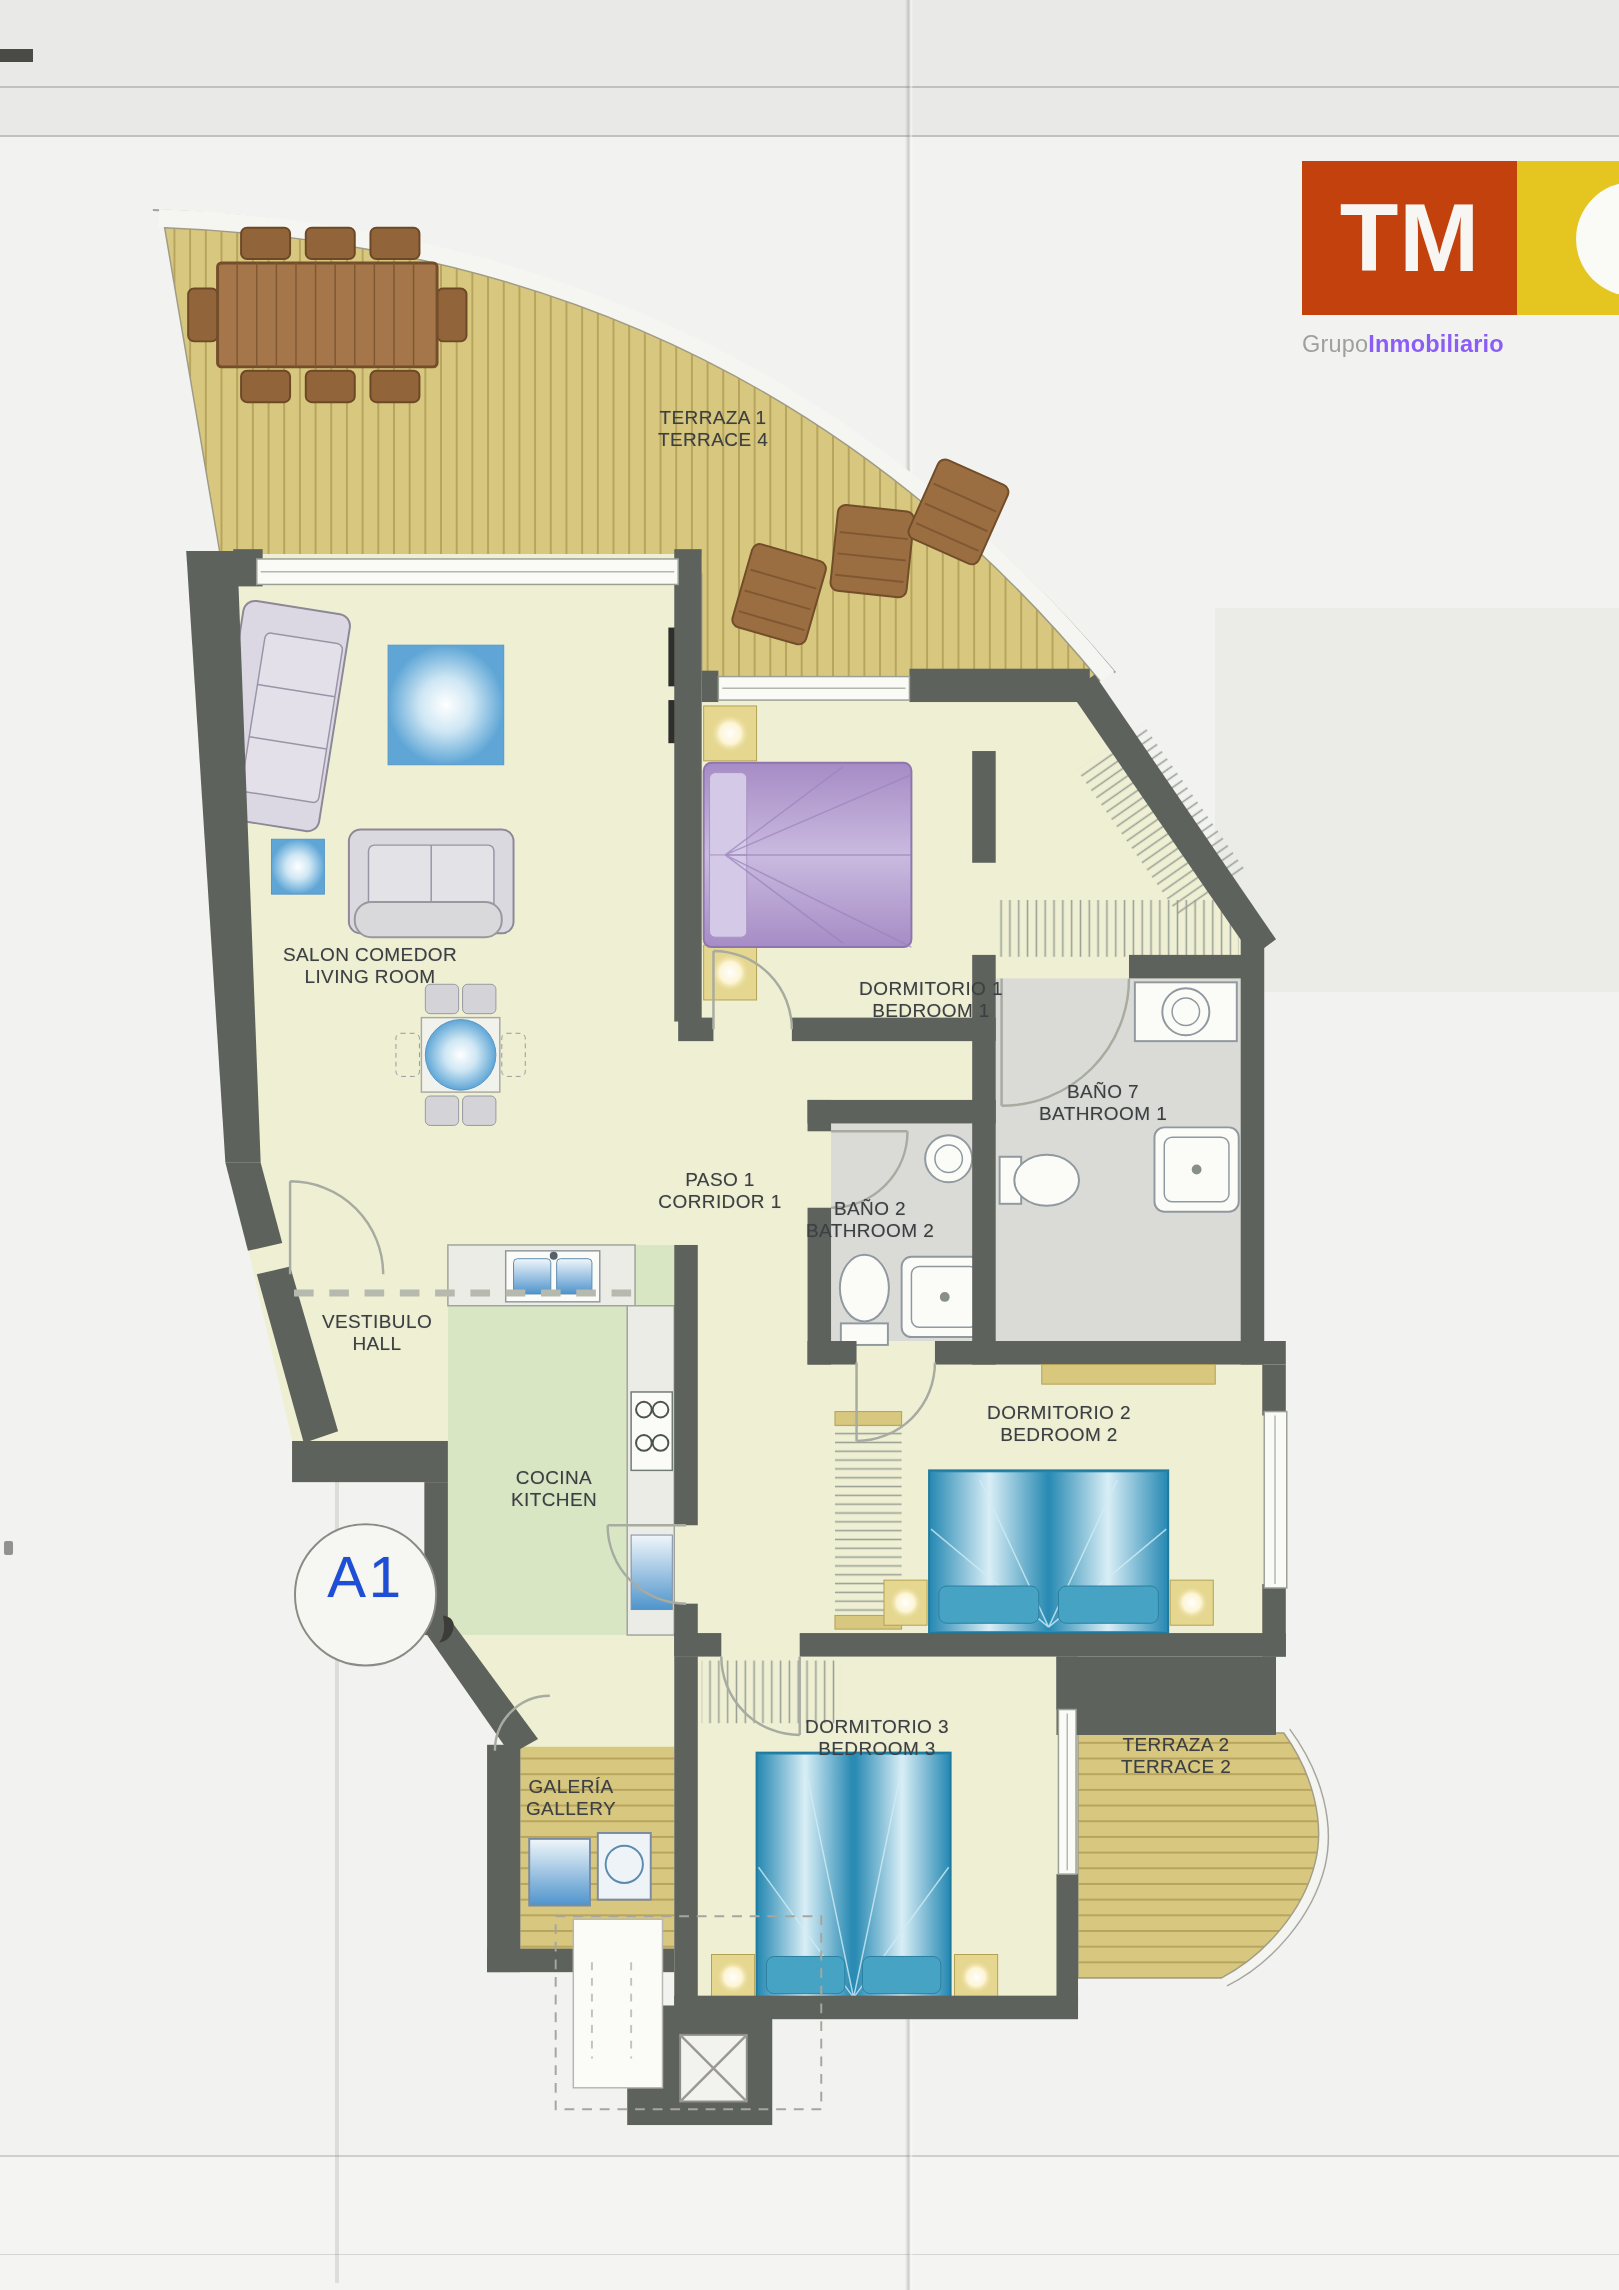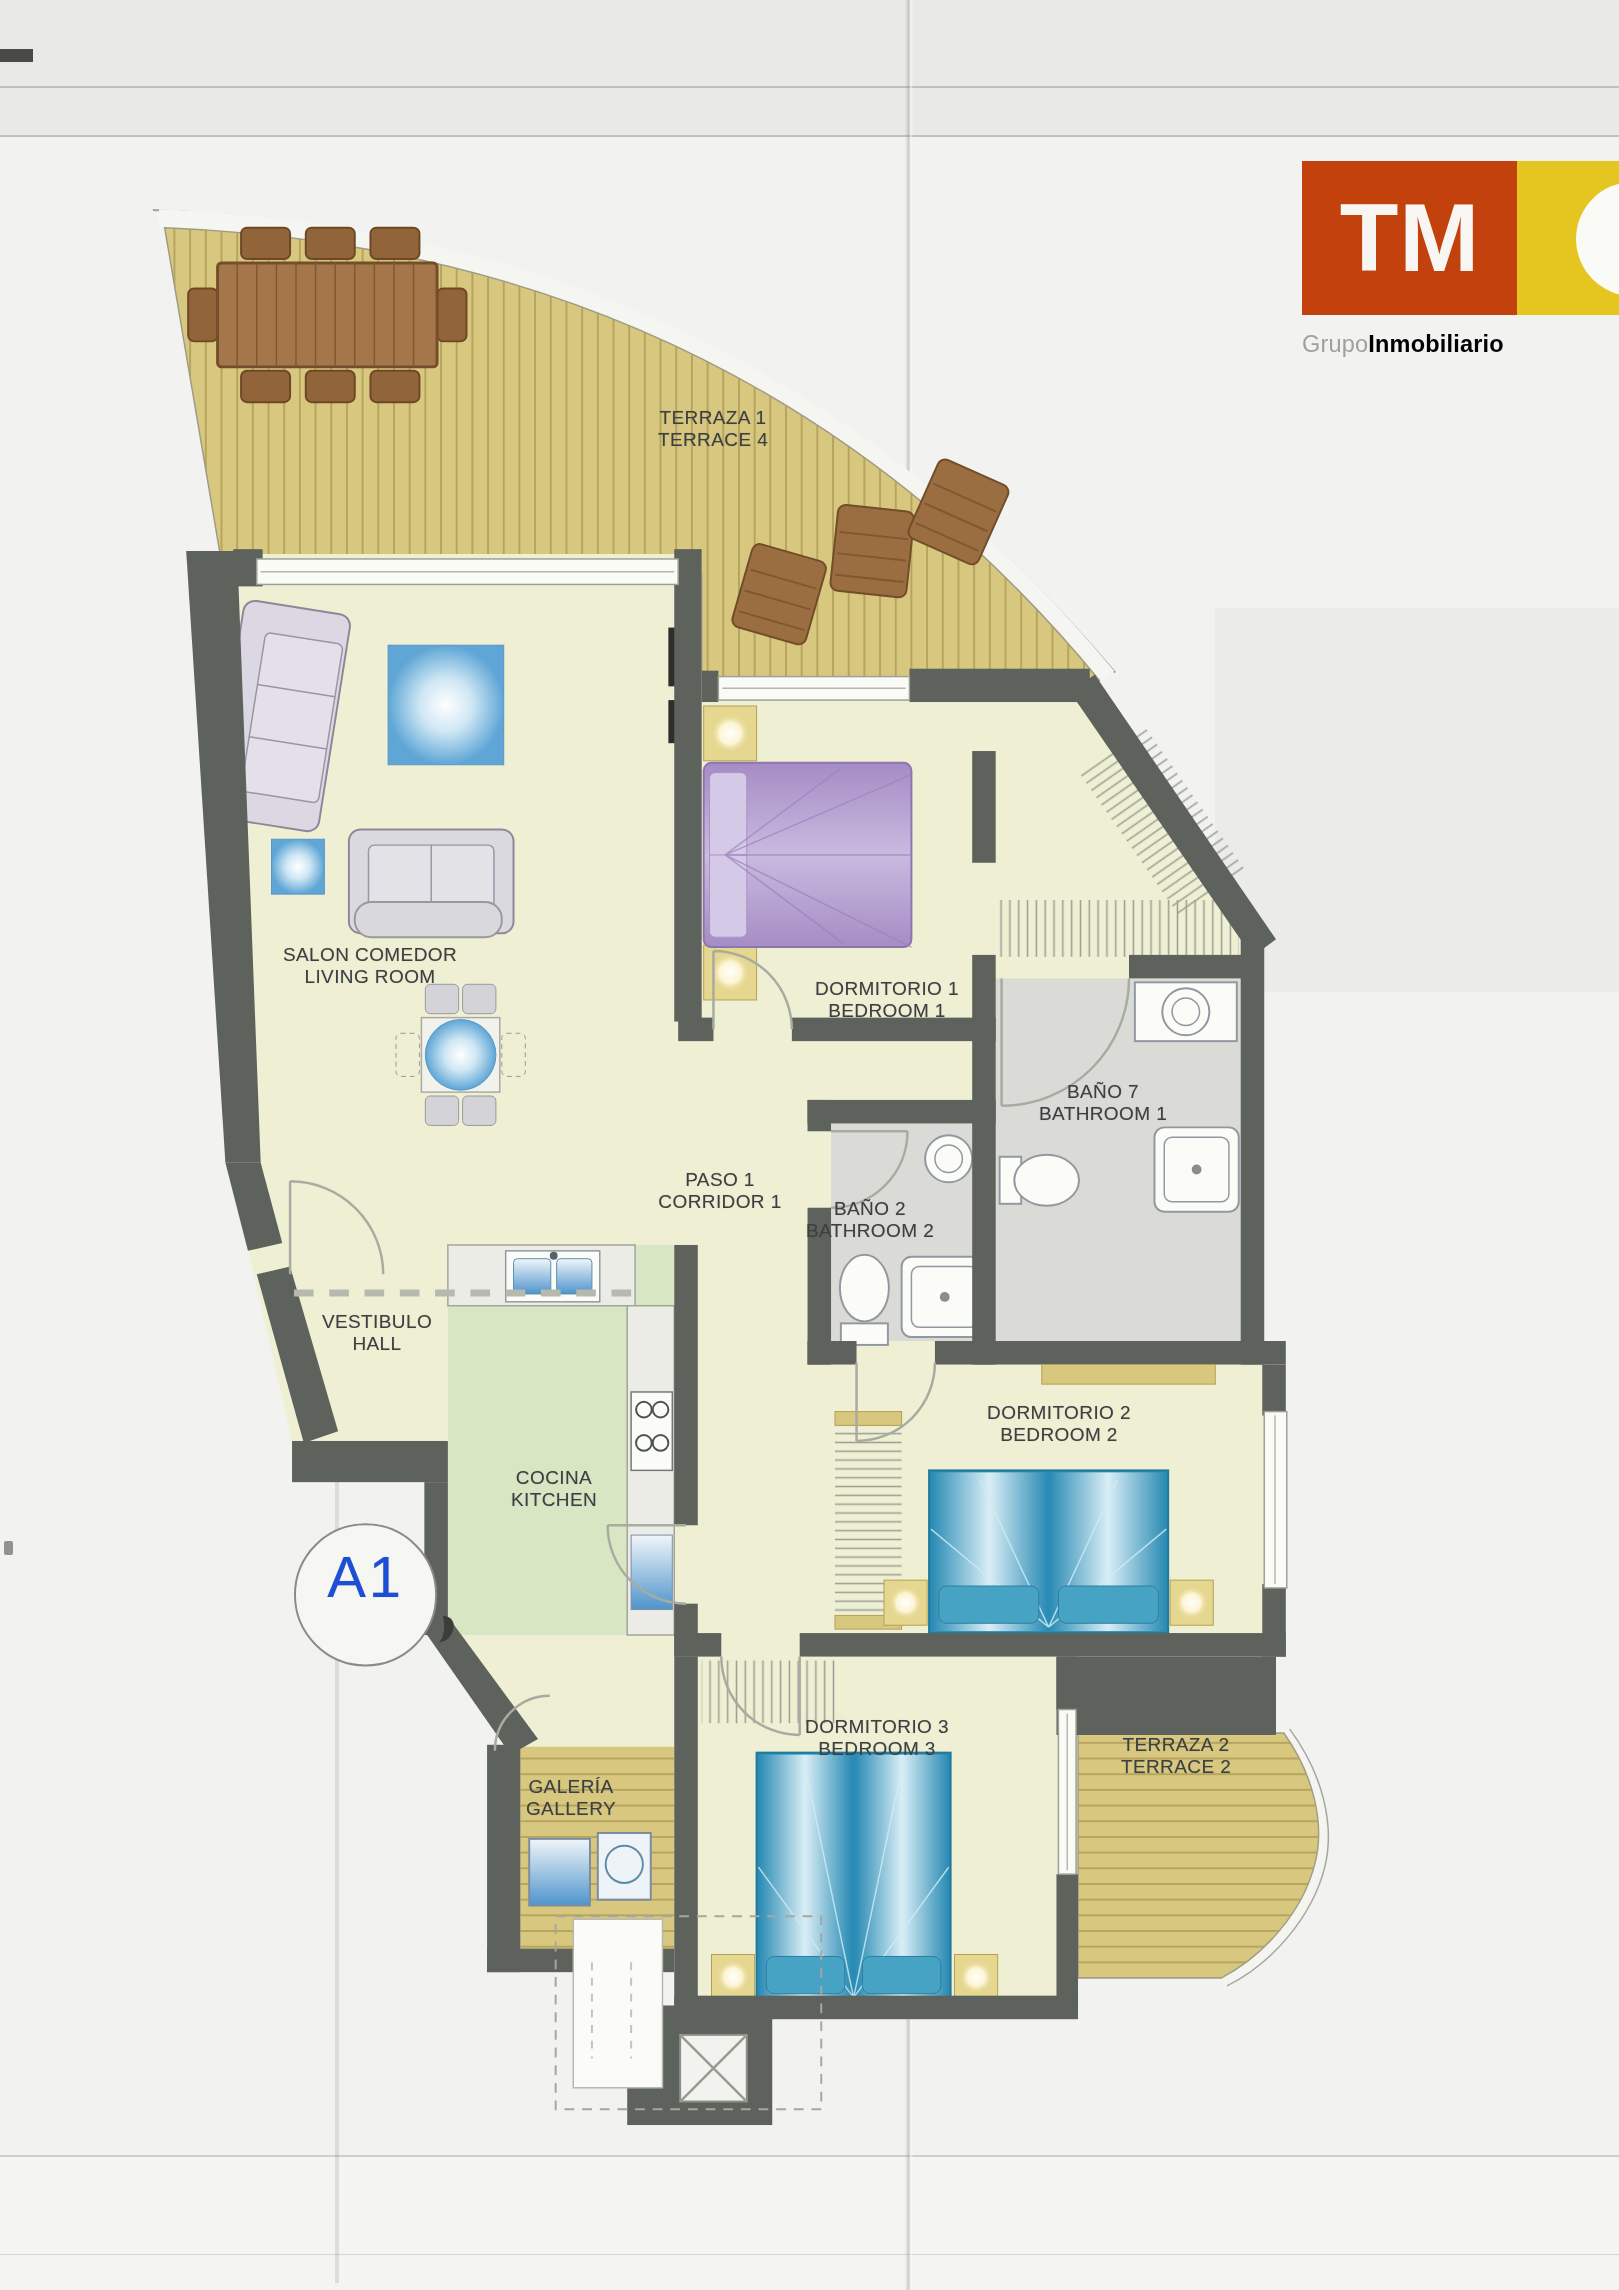--- a/index.html
+++ b/index.html
@@ -25,7 +25,7 @@
   #logo-circle{position:absolute;right:-71px;top:20.6px;width:114px;height:114px;border-radius:50%;background:#fafaf6;}
   #logo-sub{left:1302px;top:331px;width:314px;font-size:23.5px;letter-spacing:0.2px;}
   #logo-sub .g{color:#9f9f9d;}
-  #logo-sub .i{color:#000000;font-weight:bold;}
+  #logo-sub .i{color:#8b5cf6;font-weight:bold;}
   
   #plansvg{left:0;top:0;width:1619px;height:2291px;}
   

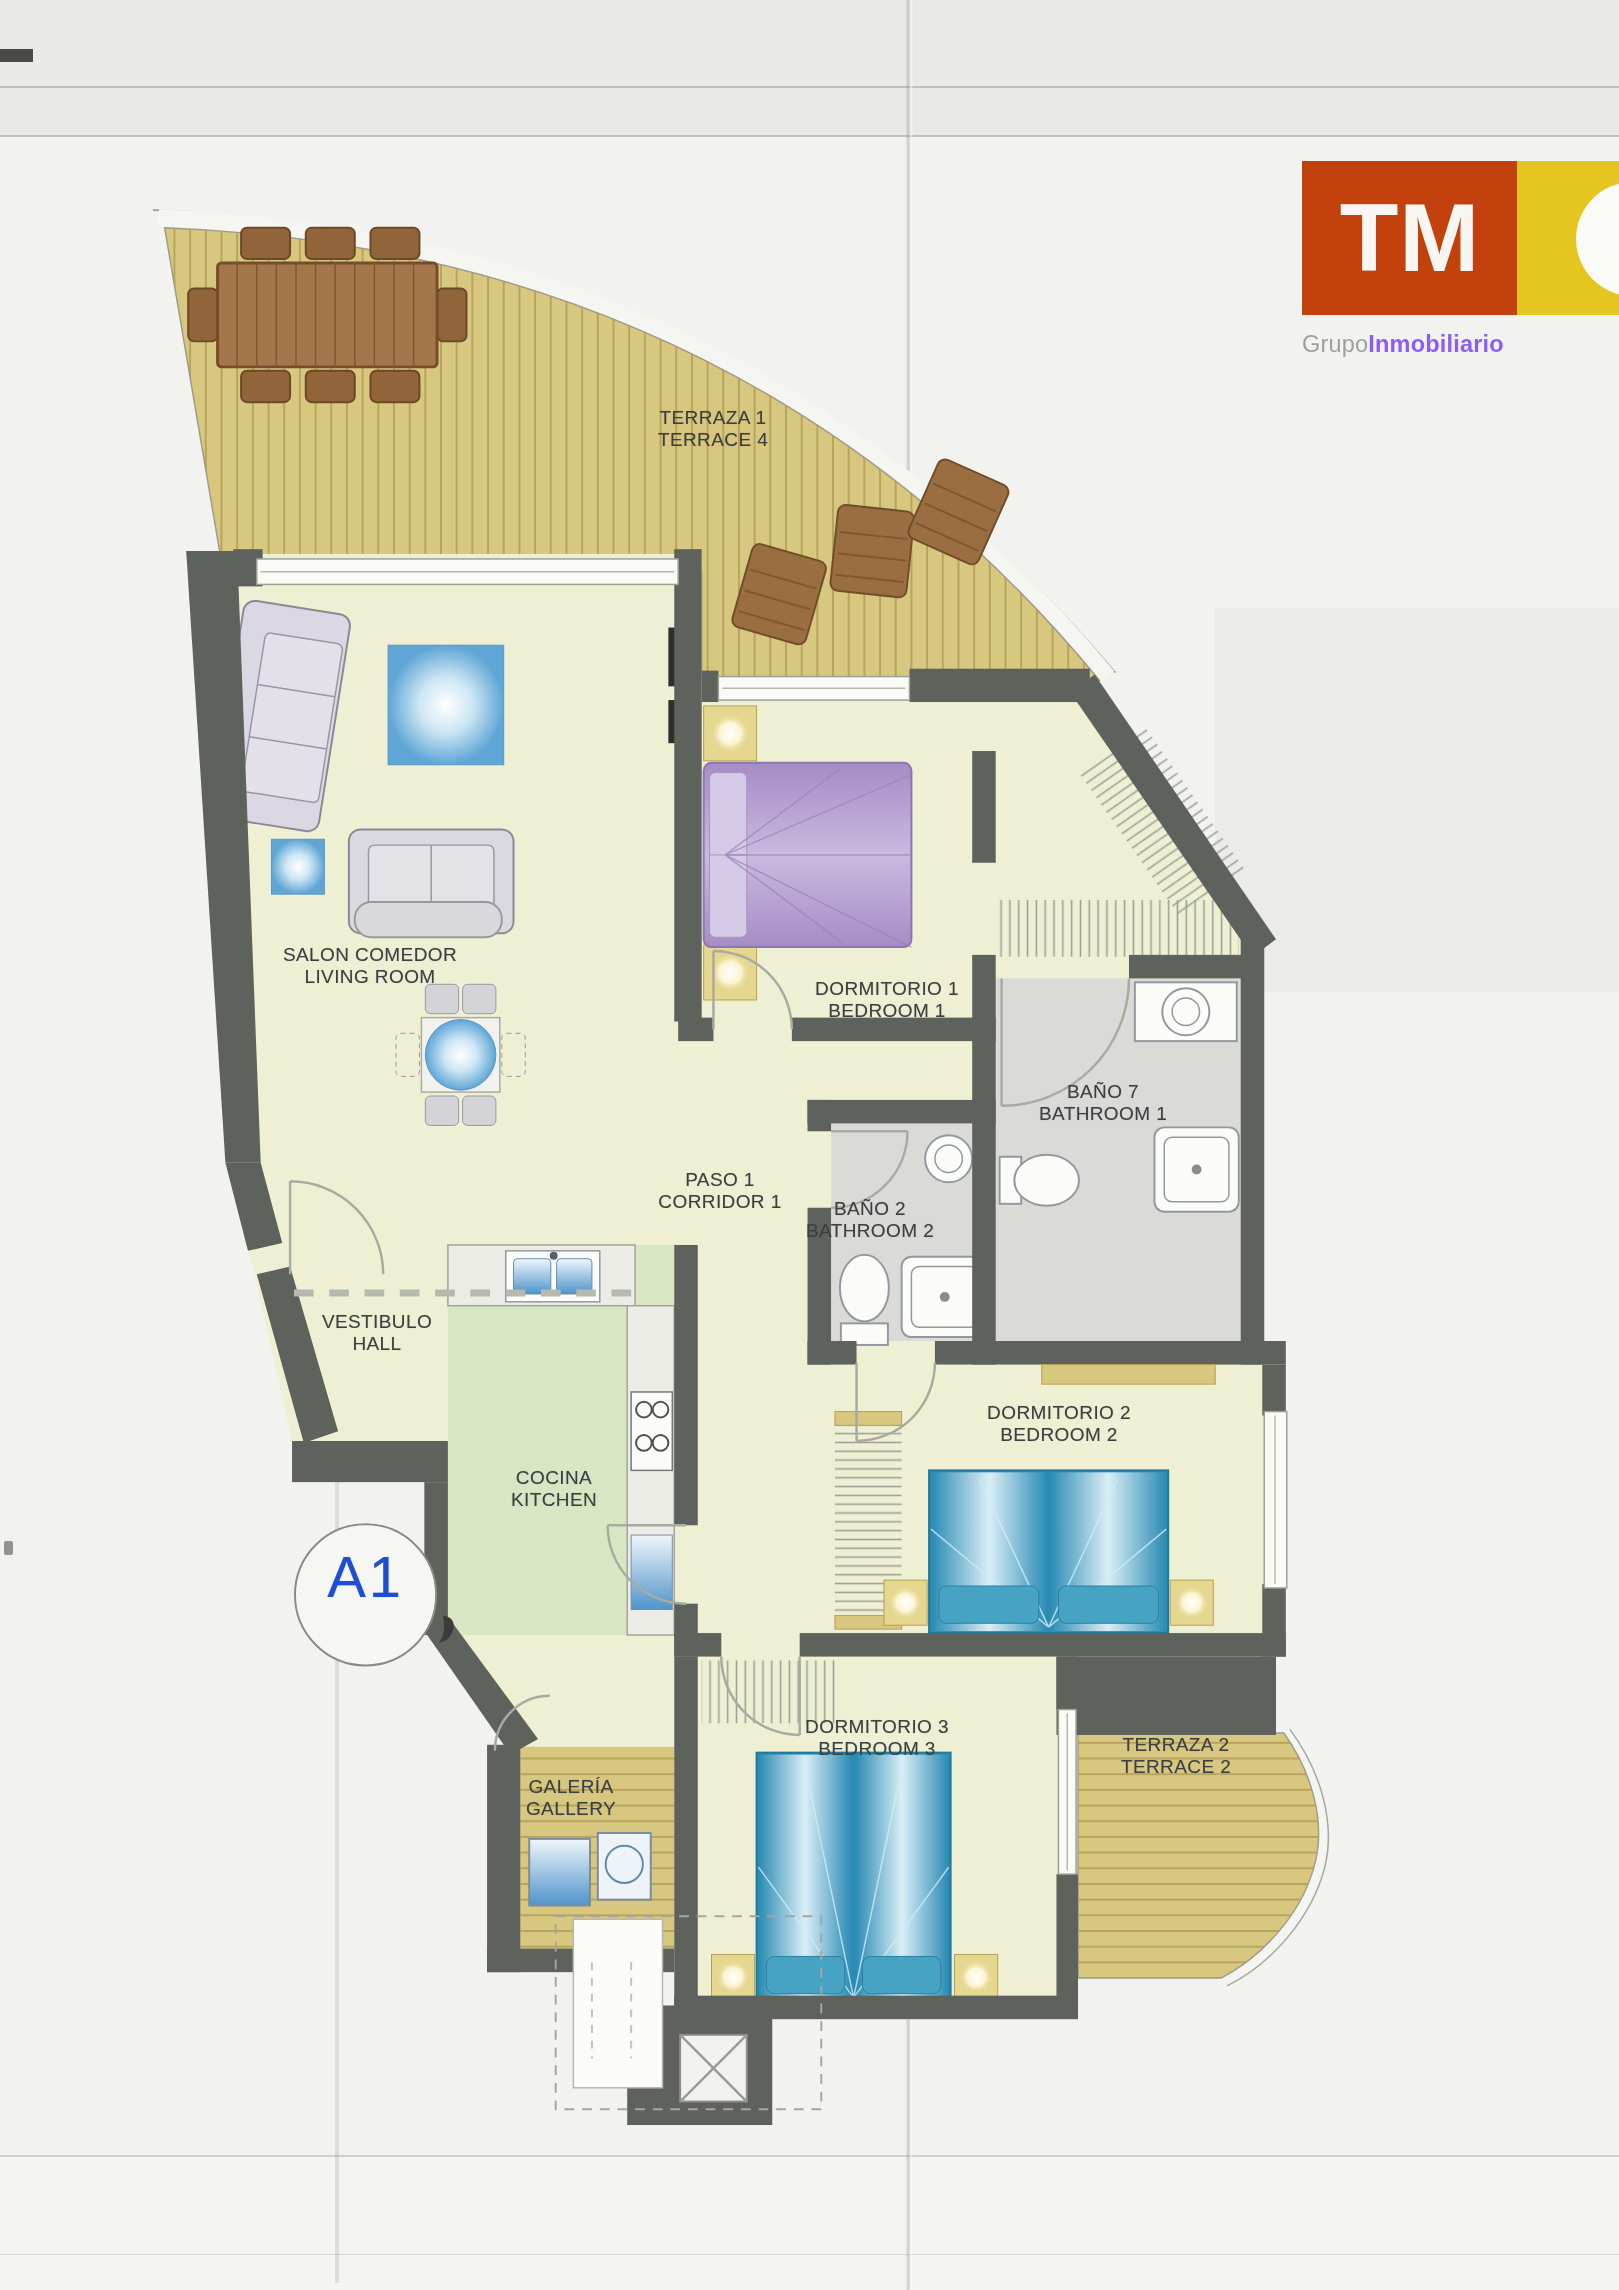--- a/index.html
+++ b/index.html
@@ -356,7 +356,7 @@
       <div>SALON COMEDOR</div>
       <div>LIVING ROOM</div>
     </div>
-  <div class="abs rl" style="left:887px;top:978px">
+  <div class="abs rl" style="left:931px;top:978px">
       <div>DORMITORIO 1</div>
       <div>BEDROOM 1</div>
     </div>

